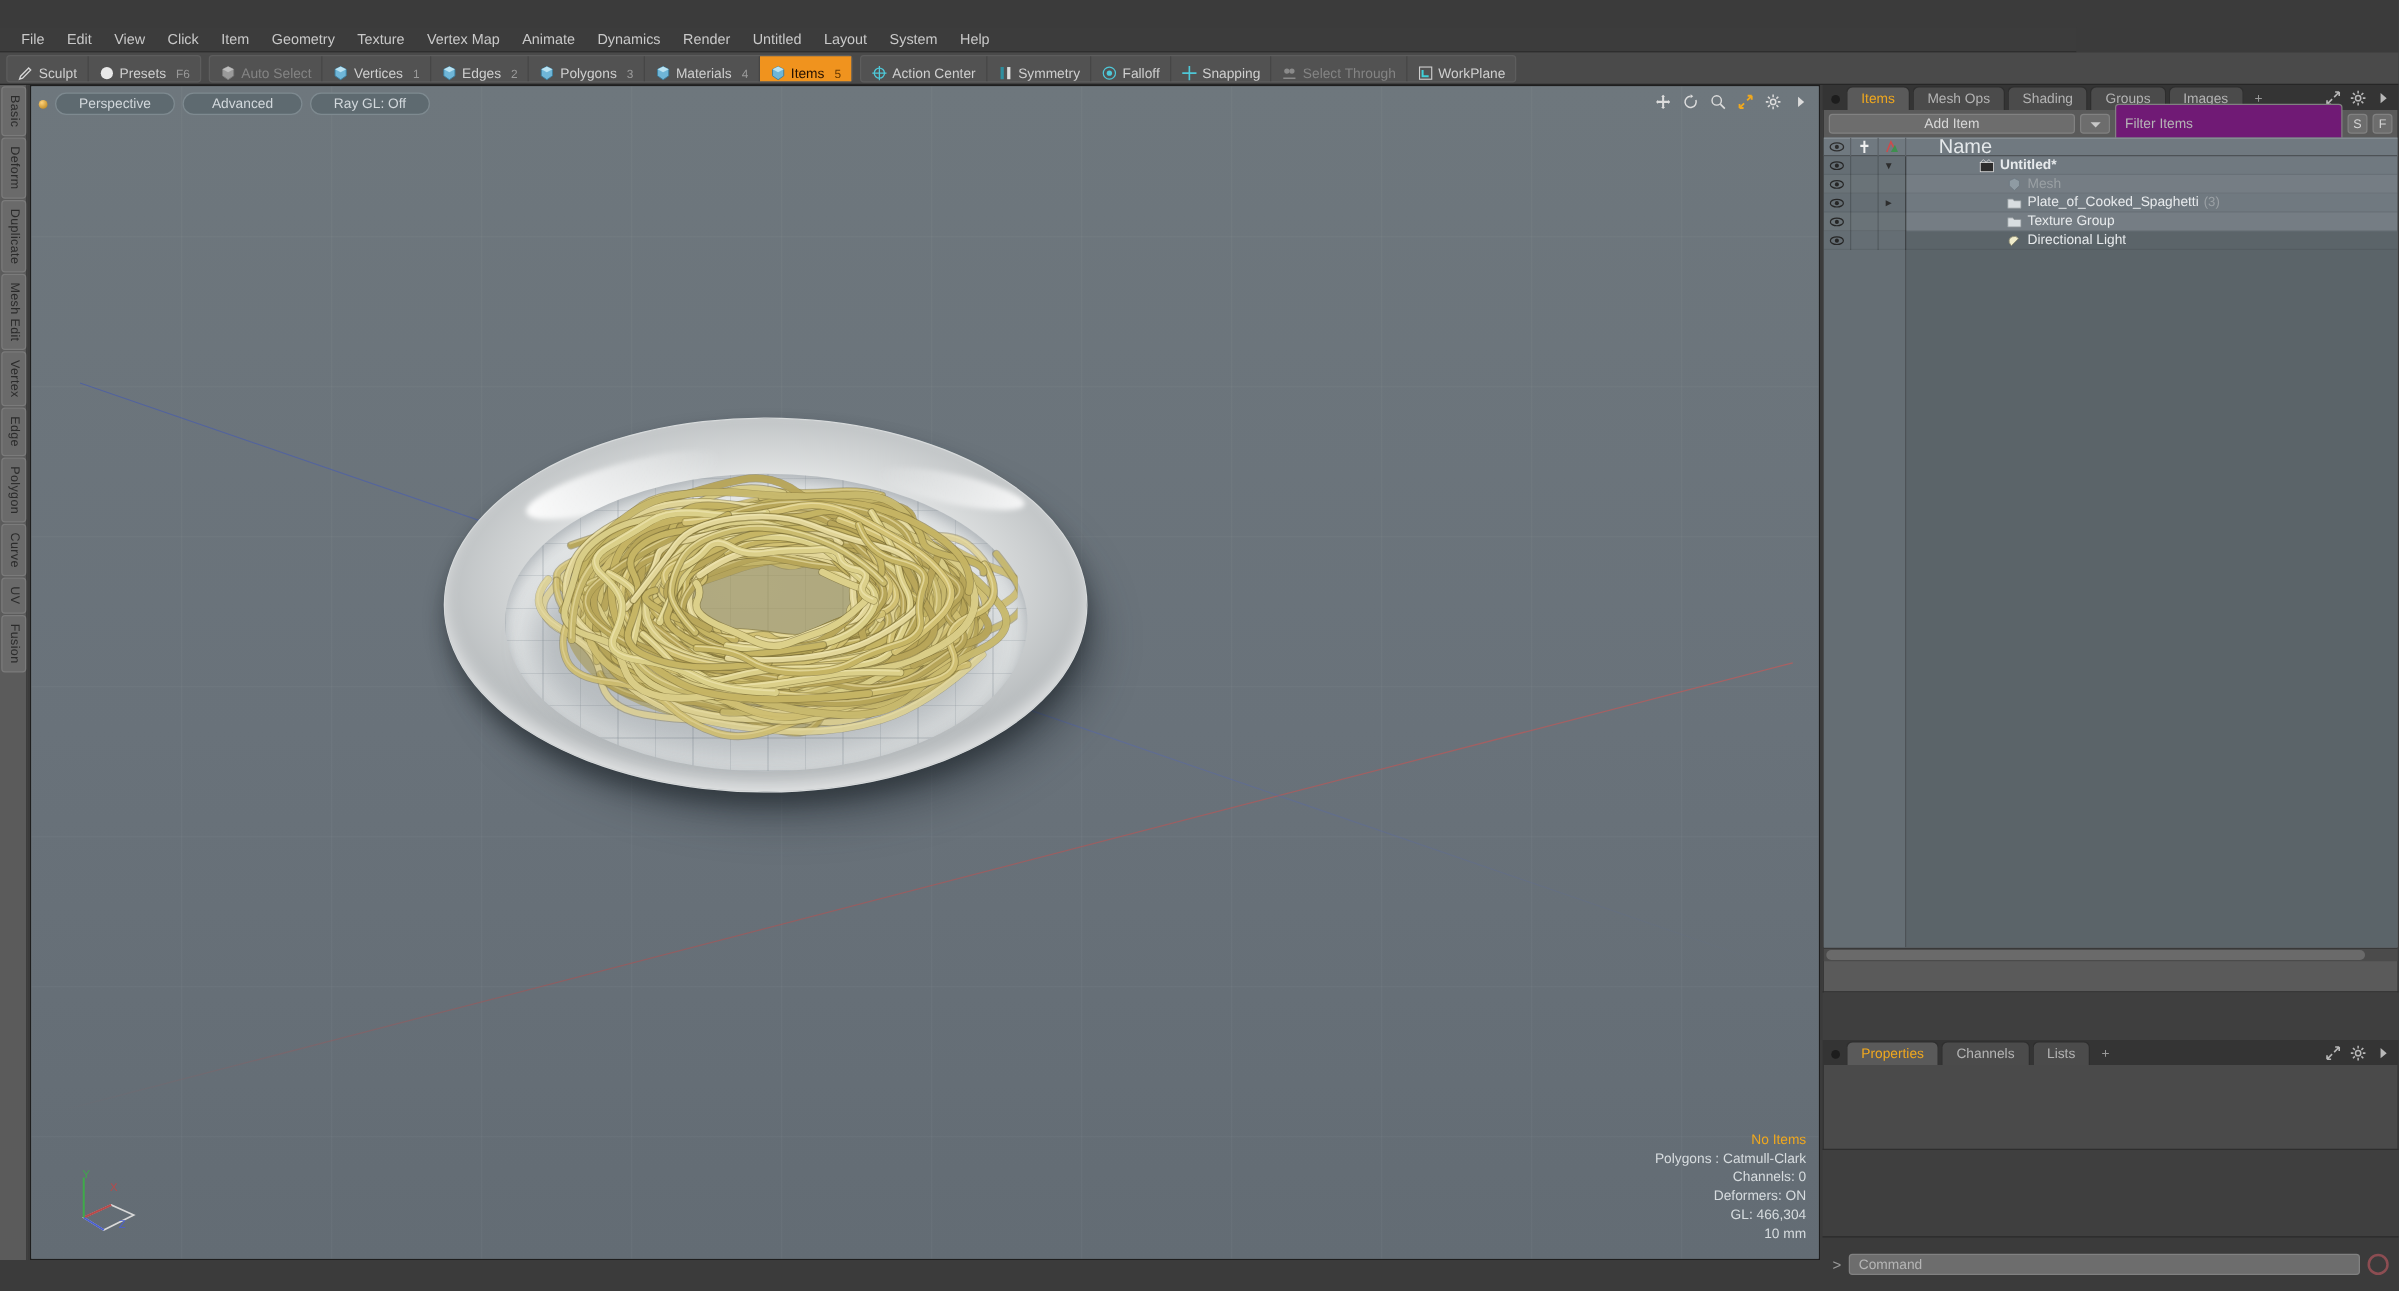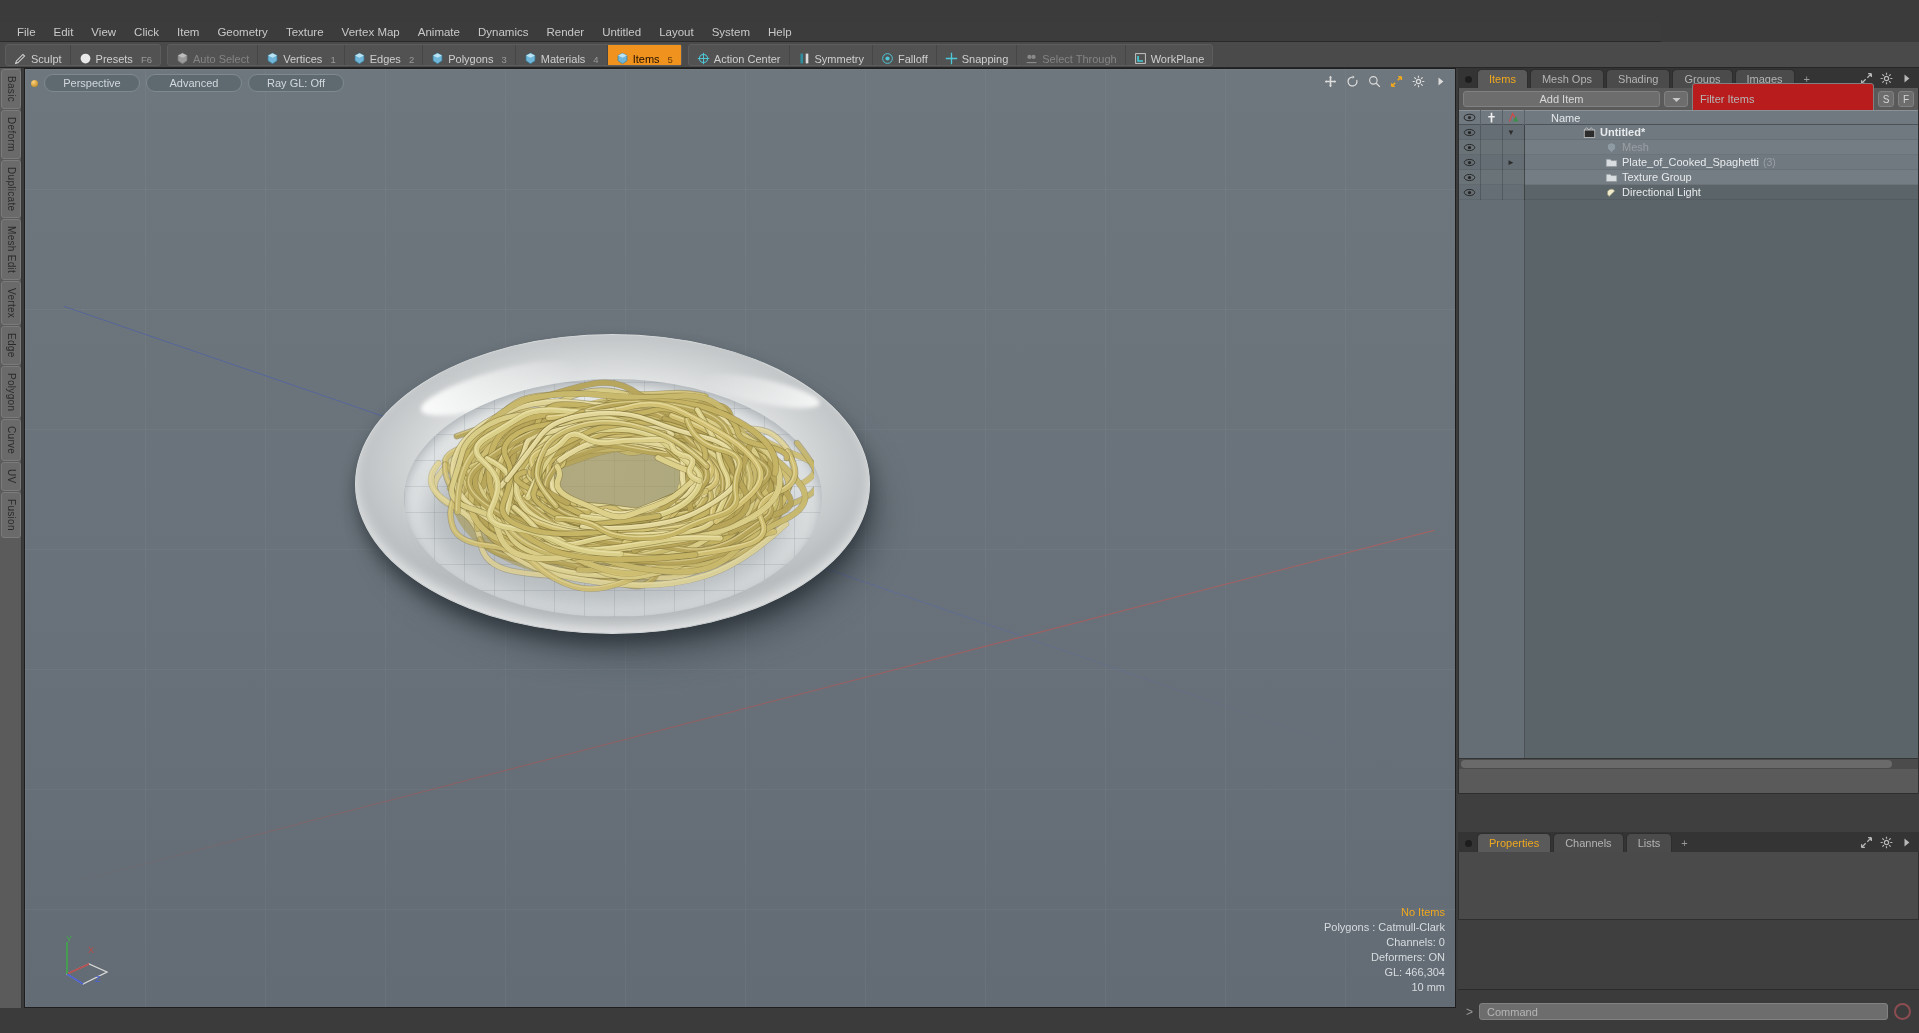--- a/index.html
+++ b/index.html
@@ -205,7 +205,7 @@
     display: flex; align-items: center; justify-content: center;
   }
   .filter-in {
-    width: 182px; height: 32px; background: #b91c1c; border: 1px solid #818181; border-radius: 3px;
+    width: 182px; height: 32px; background: #701a75; border: 1px solid #818181; border-radius: 3px;
     color: #b6b6b6; font-size: 11px; padding: 0 7px; display: flex; align-items: center;
   }
   .sq-btn {

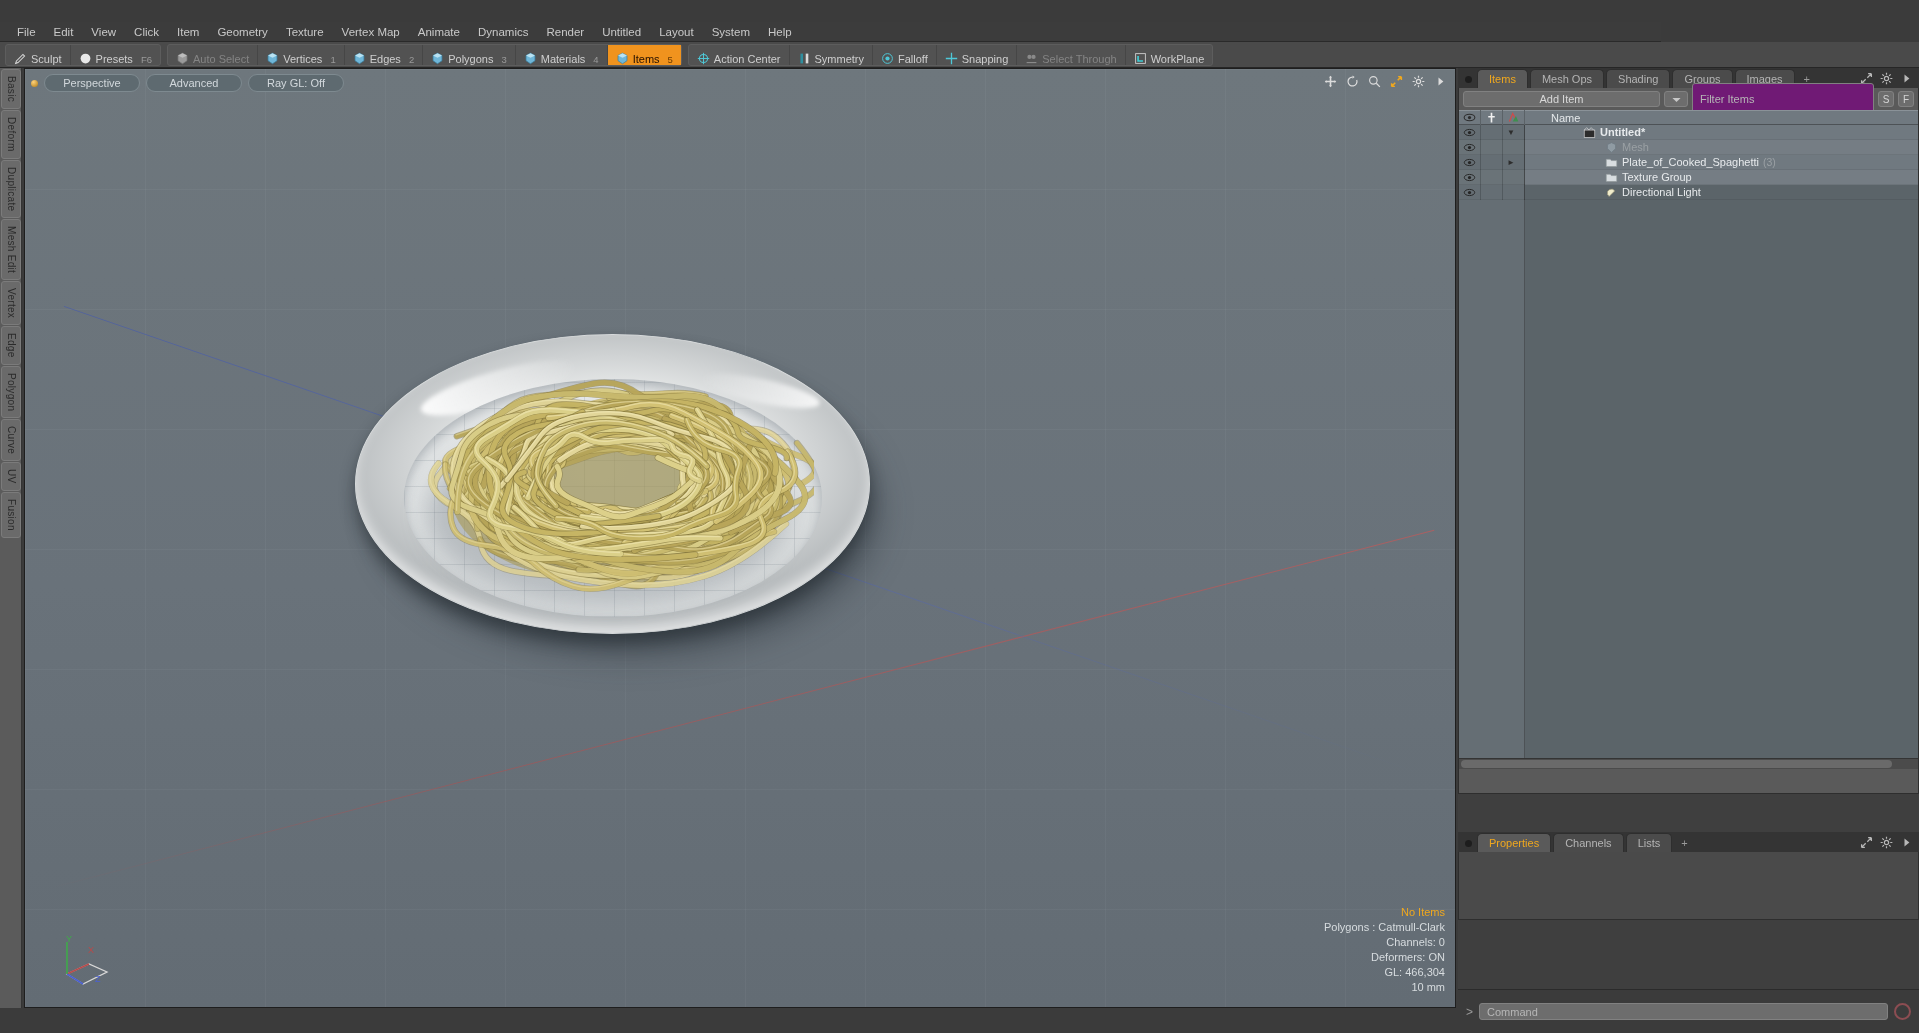--- a/index.html
+++ b/index.html
@@ -214,7 +214,7 @@
   }
   .tree-head {
     display: flex; height: 15px; background: #707980; border-top: 1px solid #8a9298;
-    border-bottom: 1px solid #4d5256; align-items: center; font-size: 11px; color: #e4e8ea;
+    border-bottom: 1px solid #4d5256; align-items: center; font-size: 16px; color: #e4e8ea;
   }
   .th-eye, .th-plus, .th-tex { width: 22px; display: flex; align-items: center; justify-content: center;
     border-right: 1px solid #5b6267; height: 15px; }

